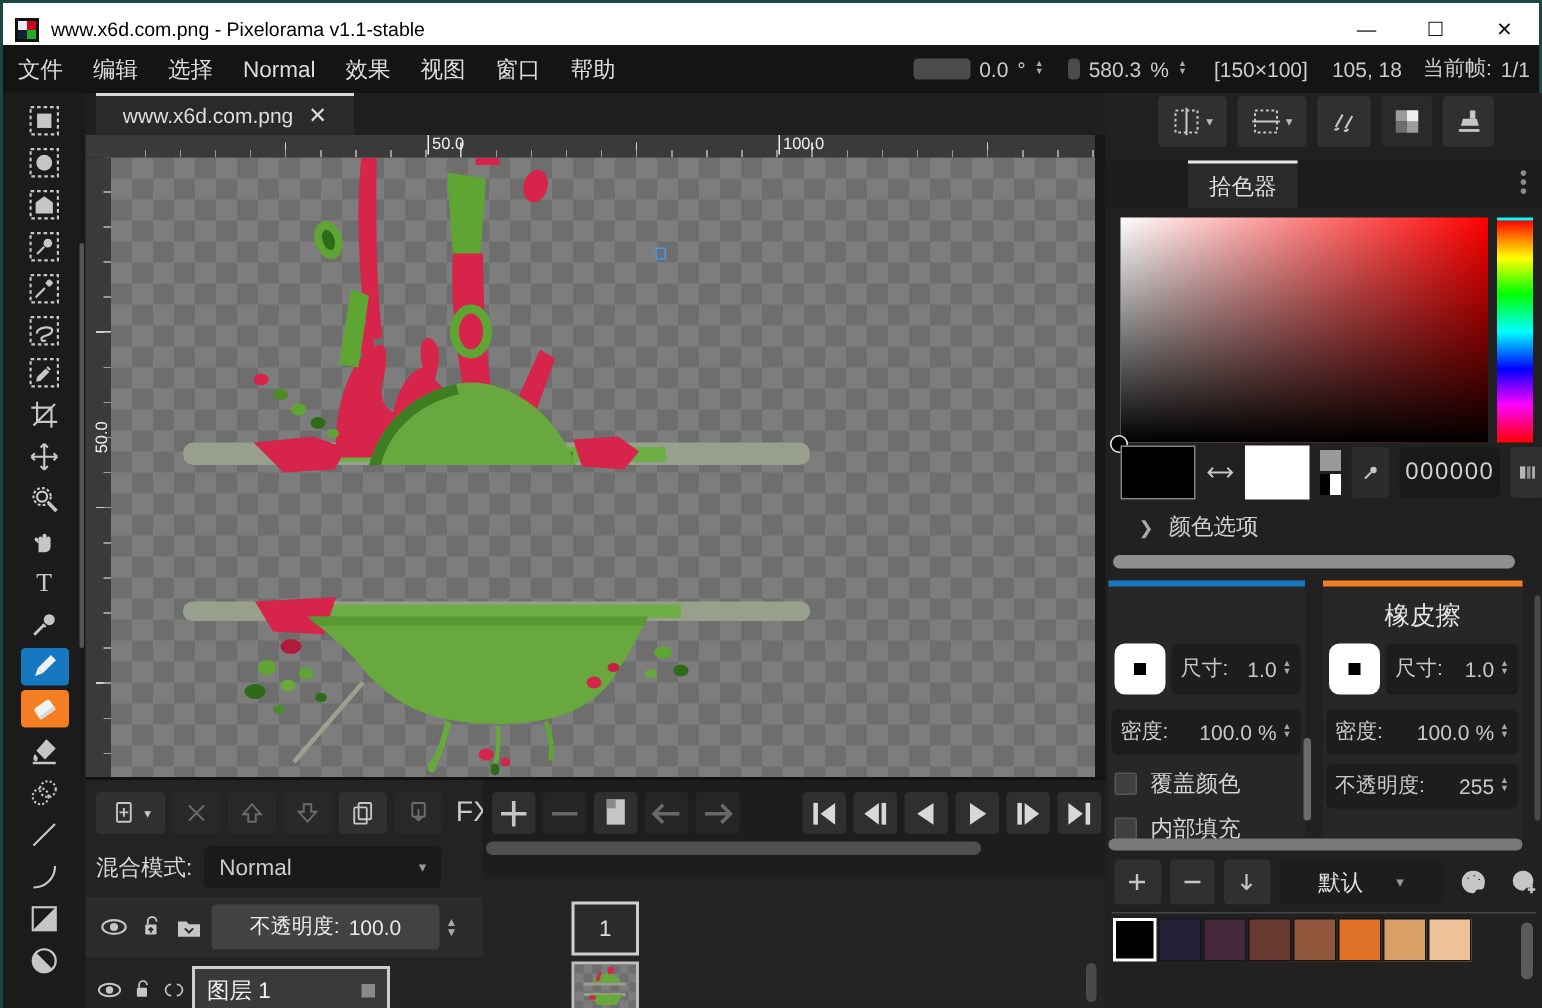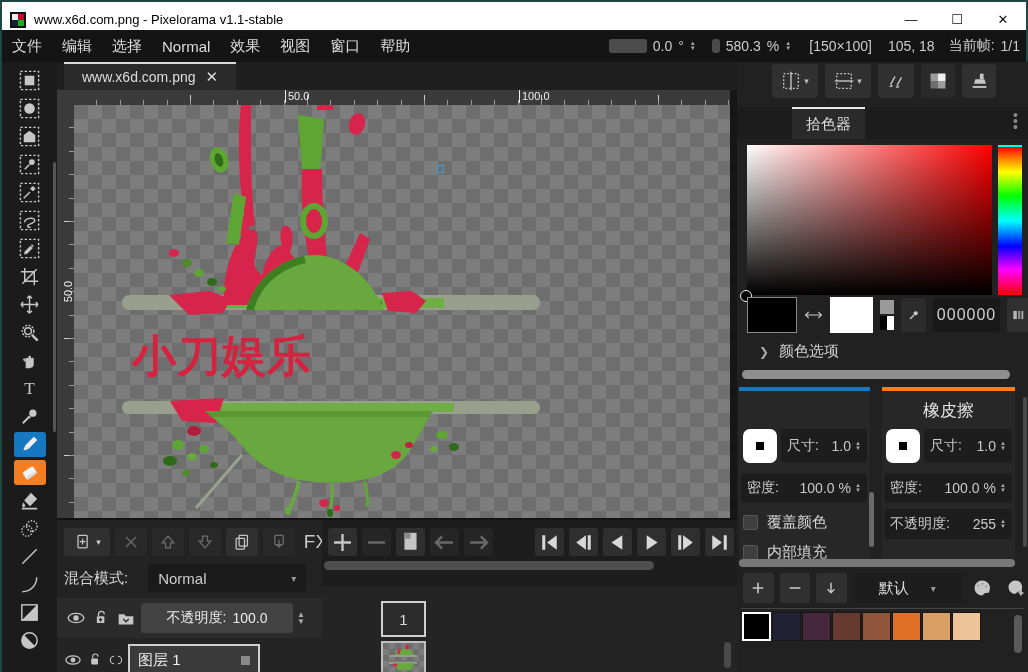--- a/index.html
+++ b/index.html
@@ -350,7 +350,6 @@
       <ellipse cx="322" cy="350" rx="5" ry="4" fill="#d6244a"></ellipse>
       <ellipse cx="335" cy="340" rx="4" ry="3" fill="#c32045"></ellipse>
     </svg>
-    <div class="arttext" style="left:58px;top:222px;color:#d6213f">小刀娱乐</div>
     <div class="cursorpx"></div>
   </div>
   <div class="abs gapstrip"></div>

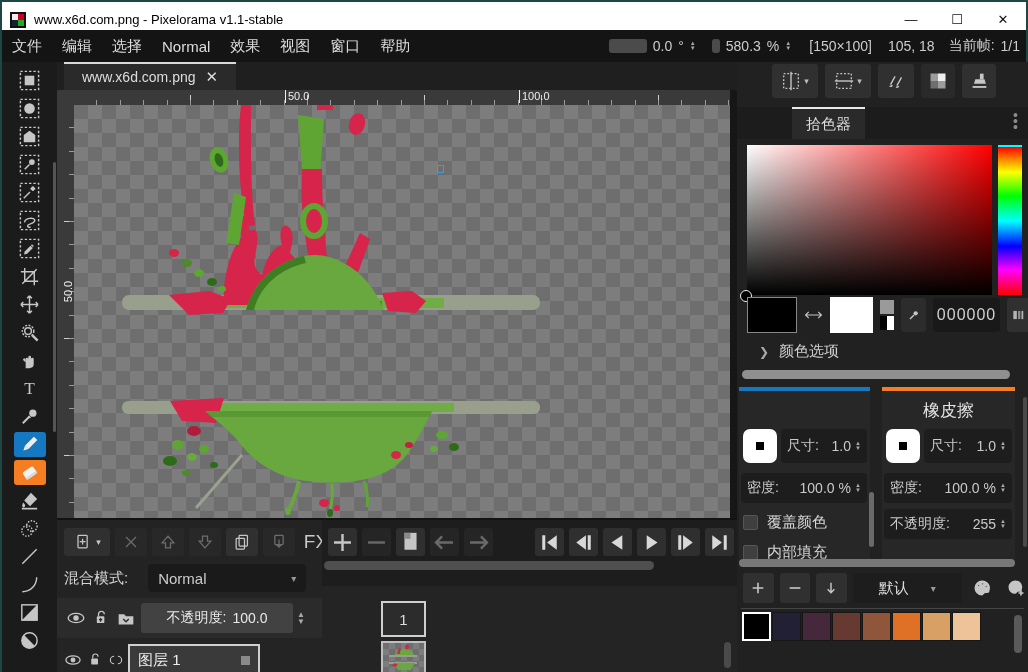--- a/index.html
+++ b/index.html
@@ -394,7 +394,7 @@
             </div>
         <div class="sb" style="background:none;font-size:19px">FX</div>
       </div>
-      <div class="row" style="left:7px;top:44px;gap:20px;color:#d5d5d5;font-size:15px">
+      <div class="row" style="left:7px;top:44px;gap:8px;color:#d5d5d5;font-size:15px">
         <span>混合模式:</span>
         <div class="blendbox">
           <span>Normal</span>

